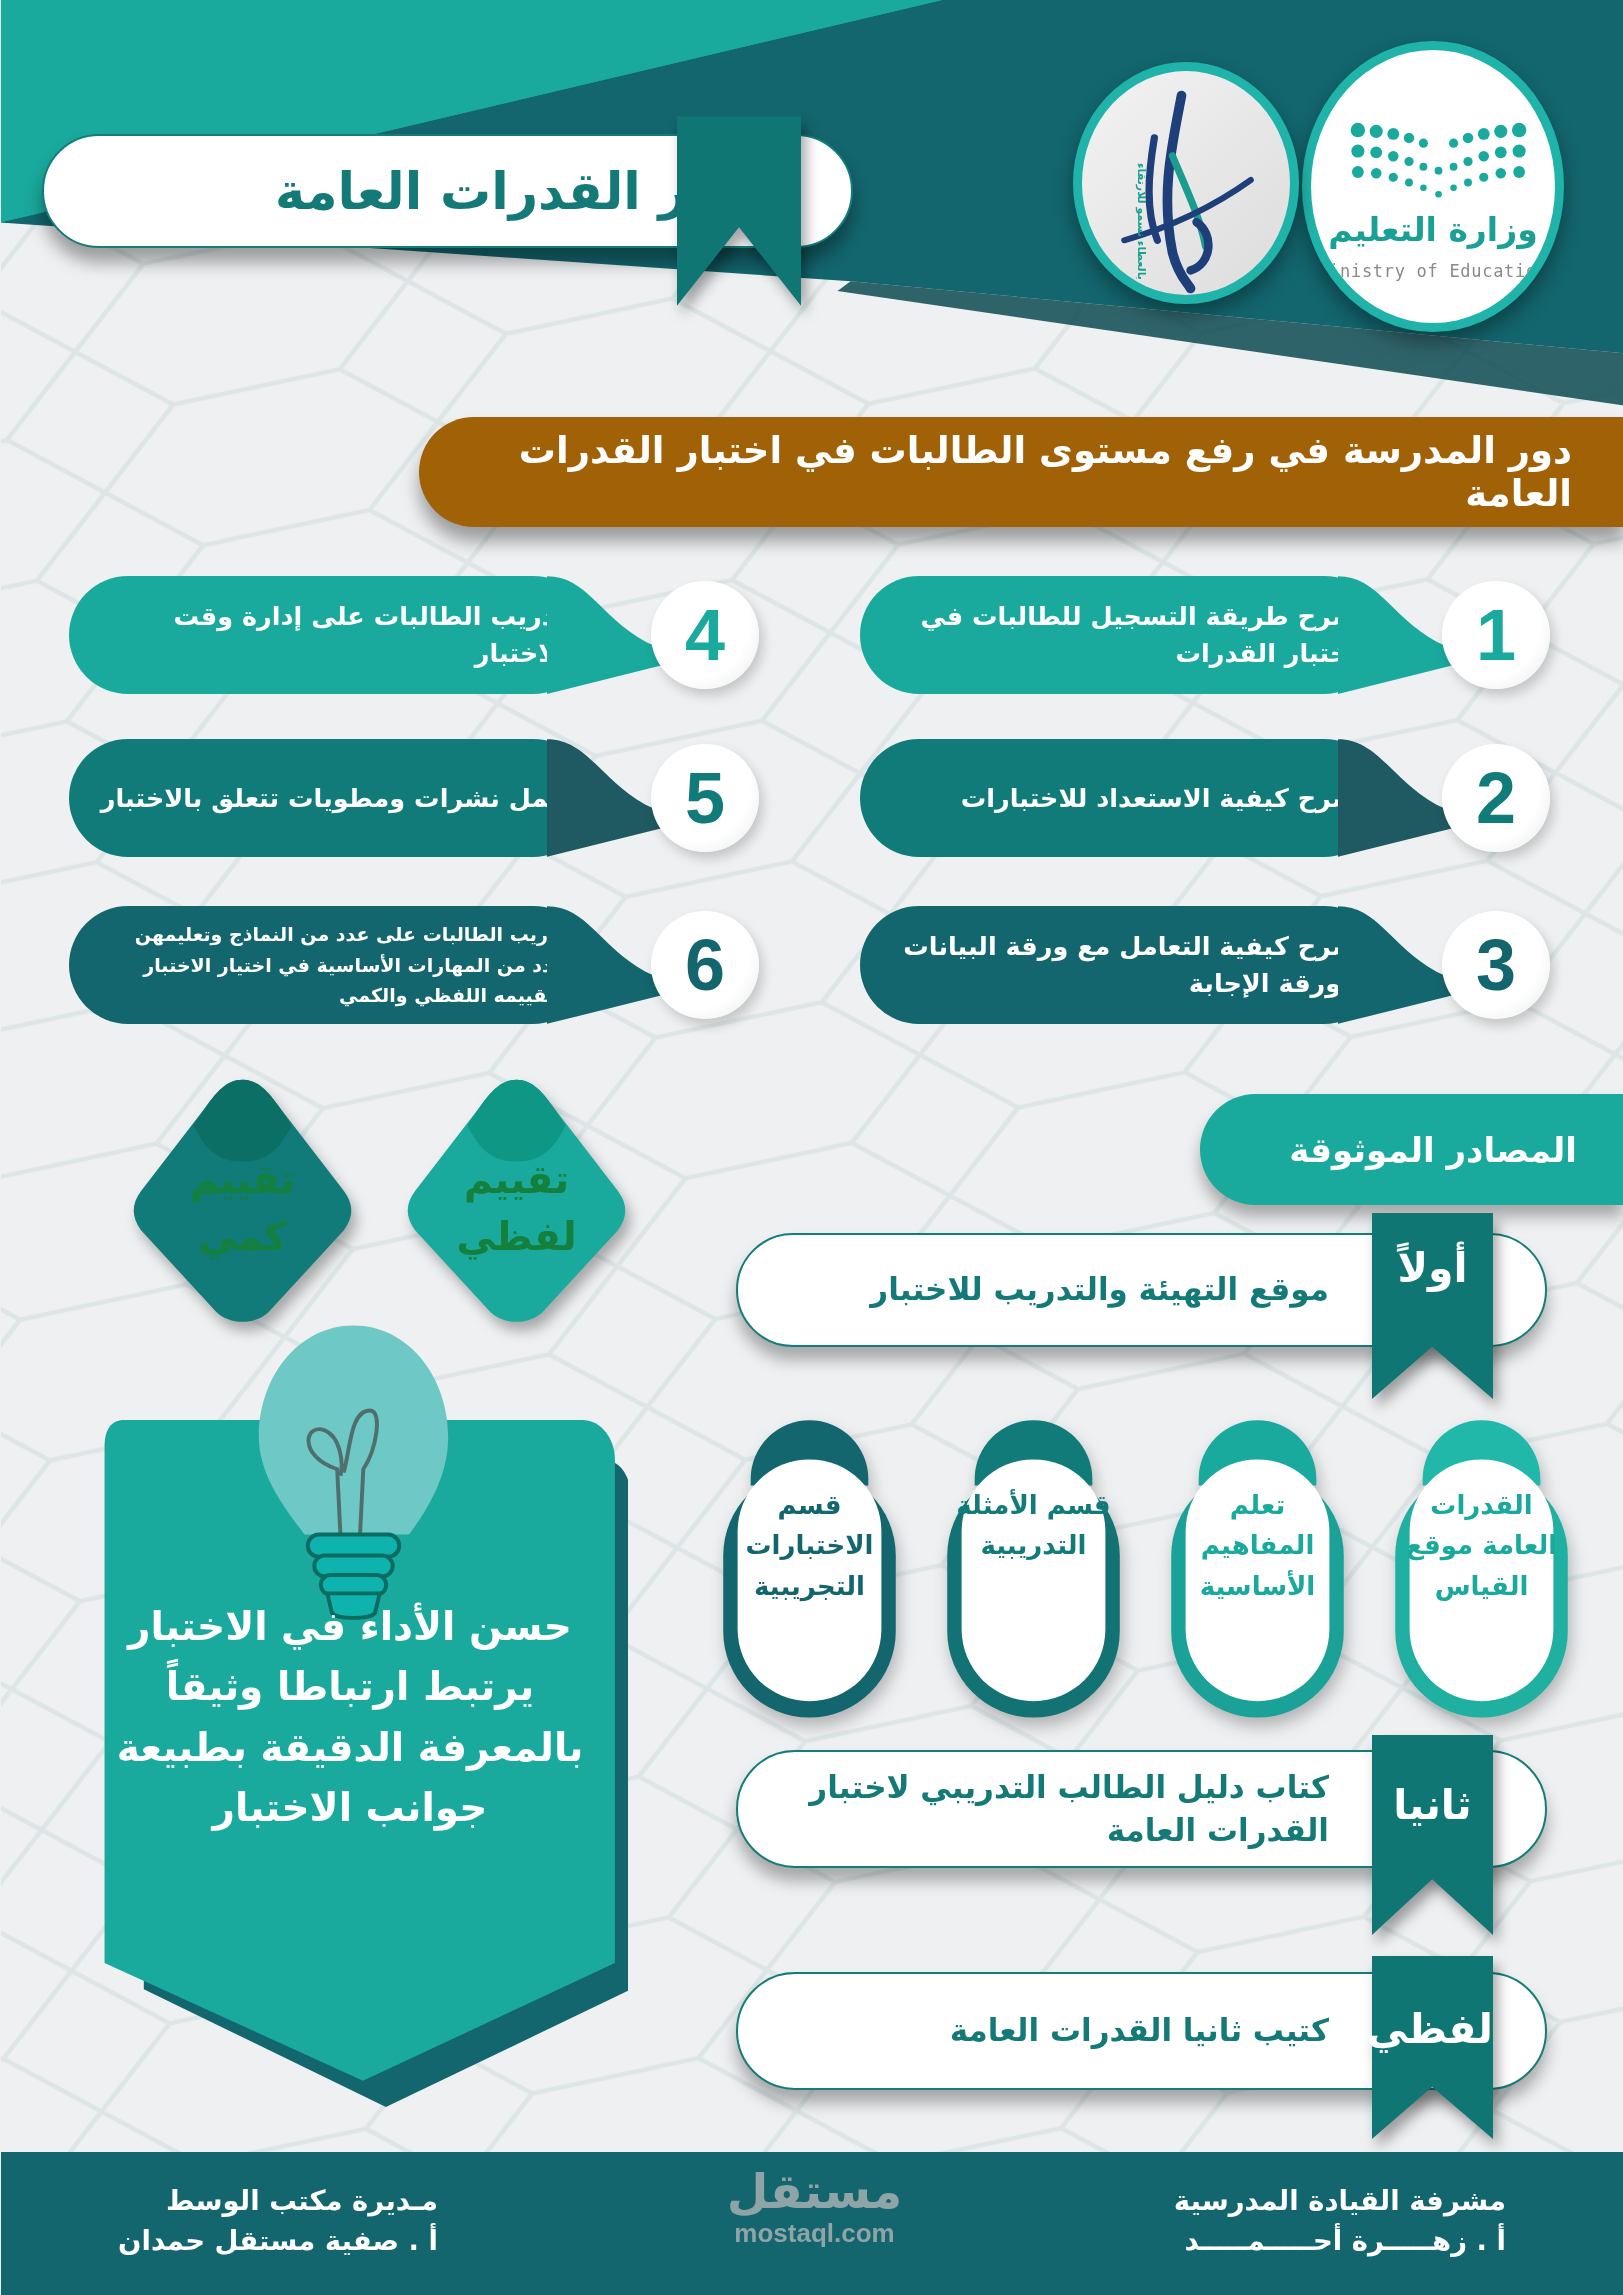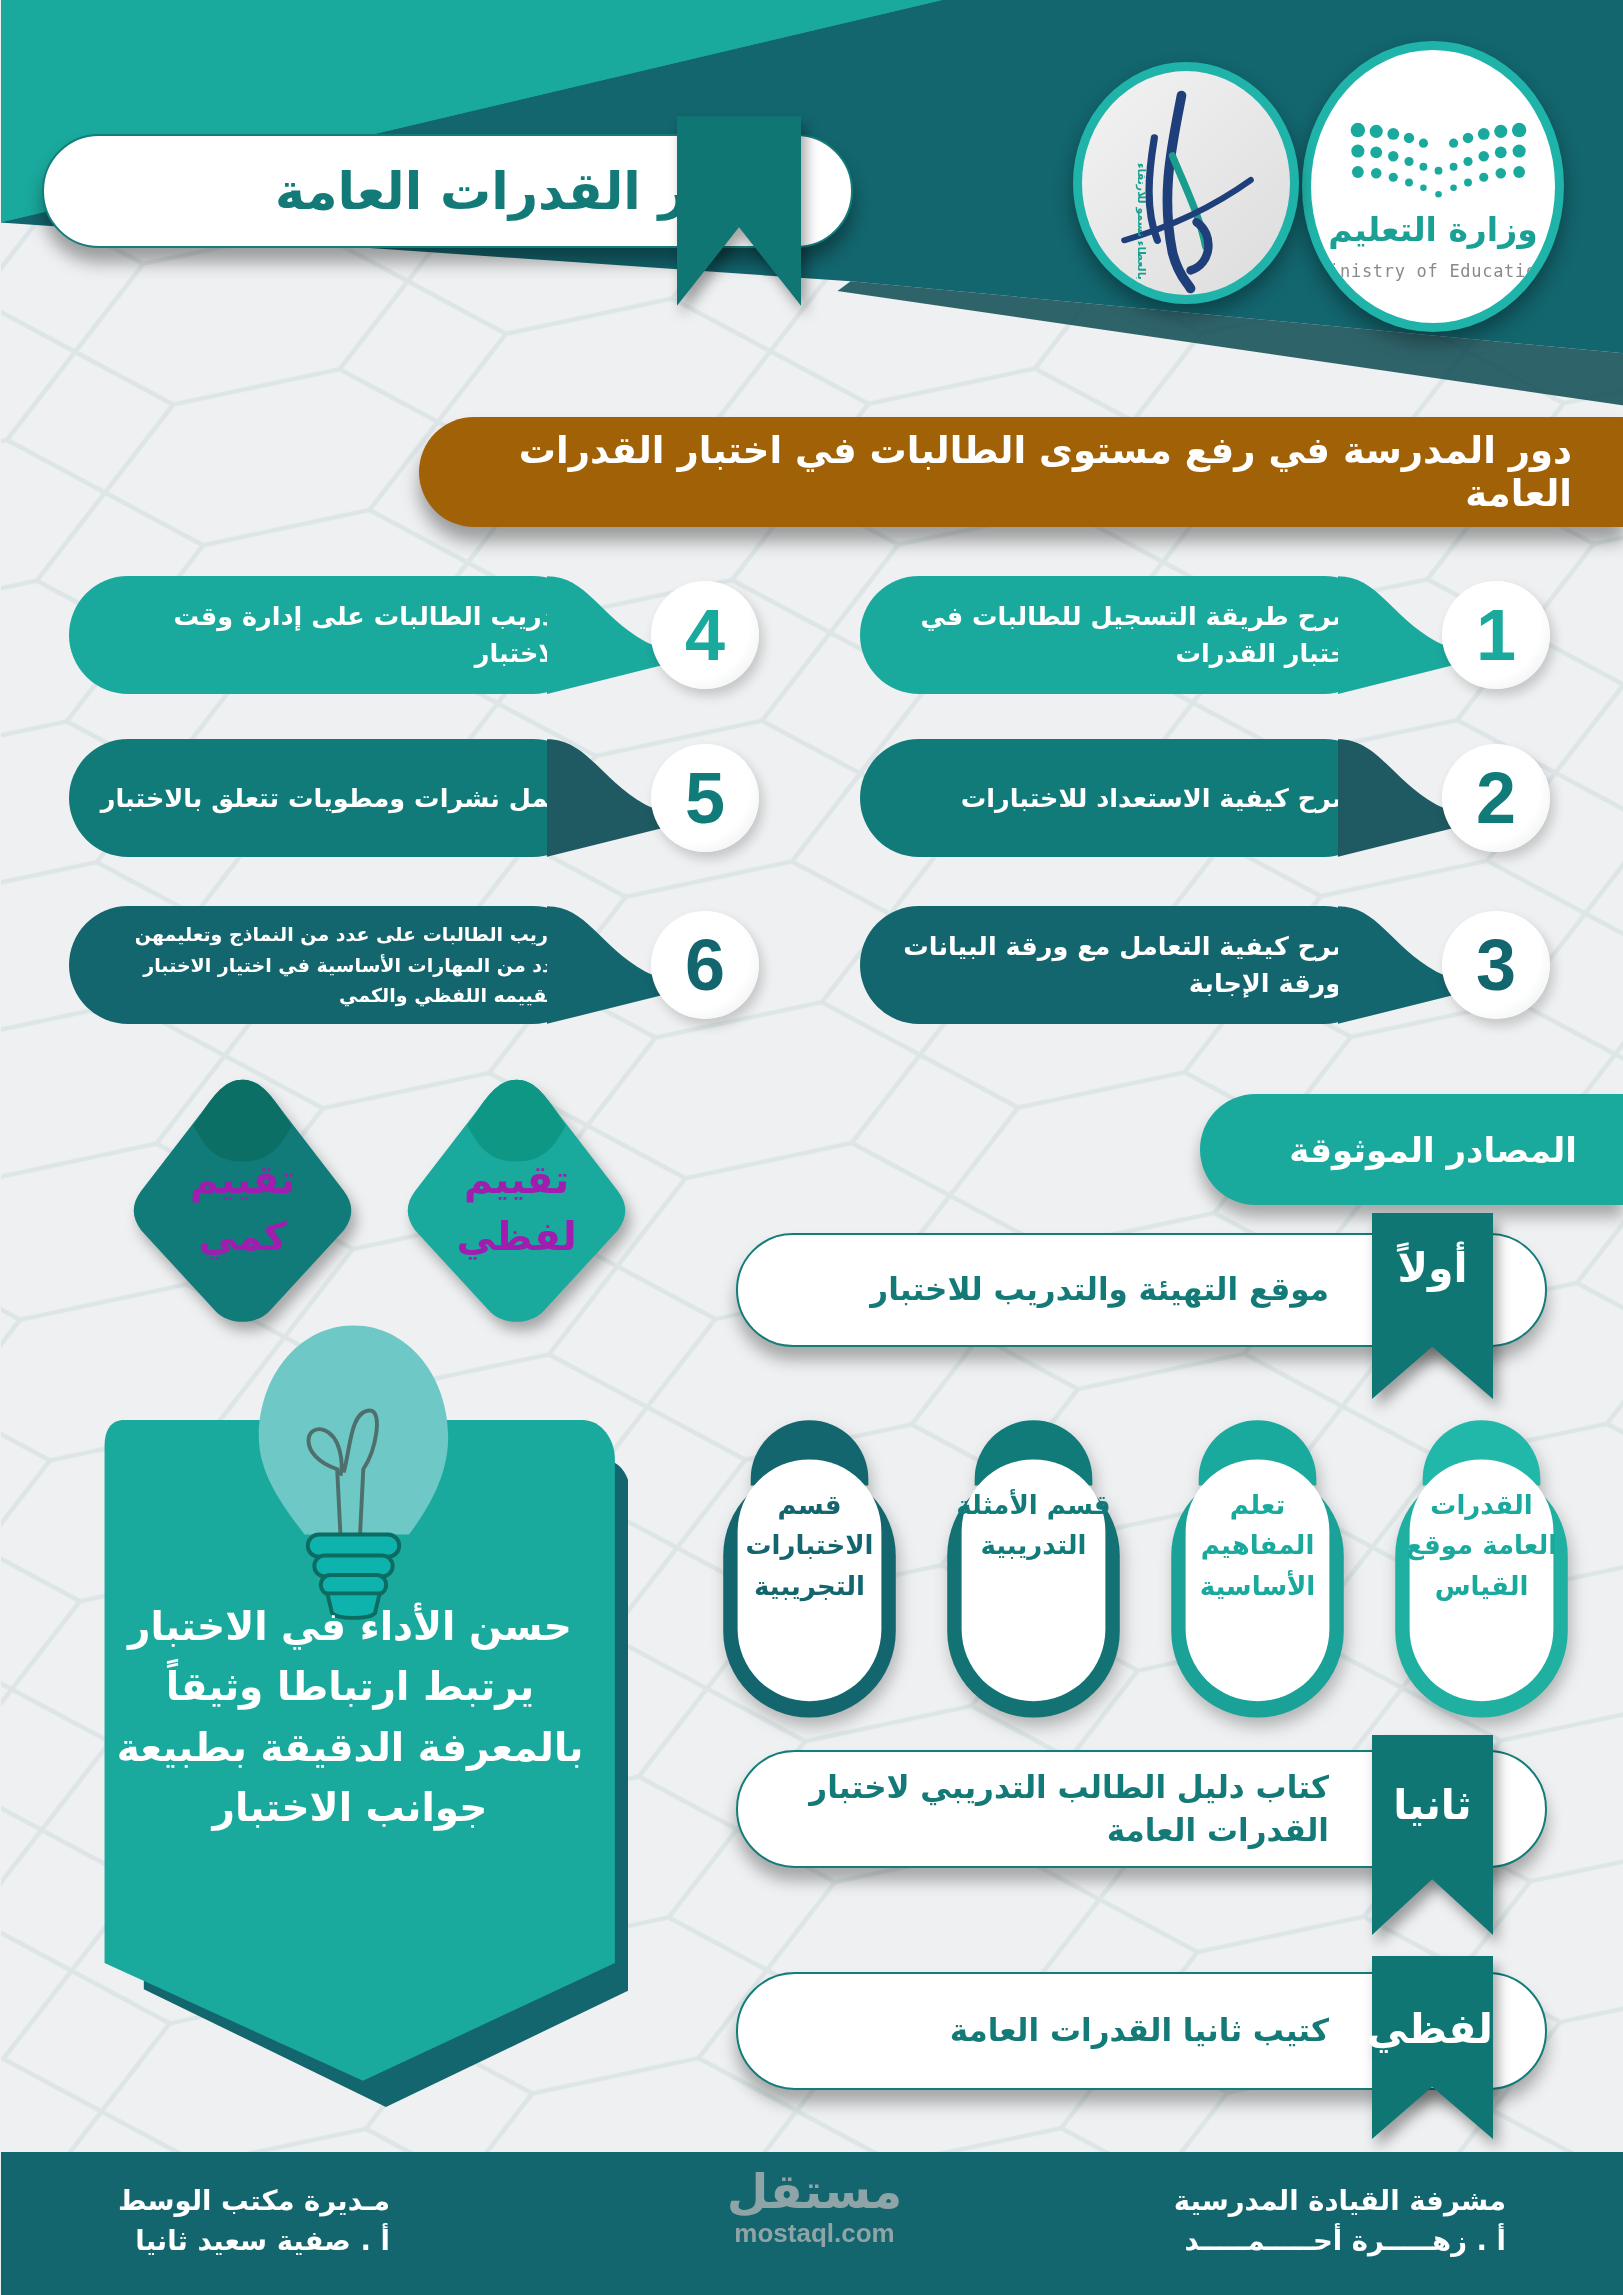--- a/index.html
+++ b/index.html
@@ -73,7 +73,7 @@
   
   .rhombus { position: absolute; width: 229px; height: 249px; z-index: 3; filter: drop-shadow(5.2px 9.2px 6.5px rgba(0,0,0,0.3)); }
   .rhombus svg { position: absolute; left: 0; top: 0; width: 100%; height: 100%; }
-  .rhombus .lbl { position: absolute; left: 0; right: 0; top: 79px; text-align: center; color: #a21caf;
+  .rhombus .lbl { position: absolute; left: 0; right: 0; top: 79px; text-align: center; color: #15803d;
     font-weight: bold; font-size: 39px; line-height: 1.45; }
 
   

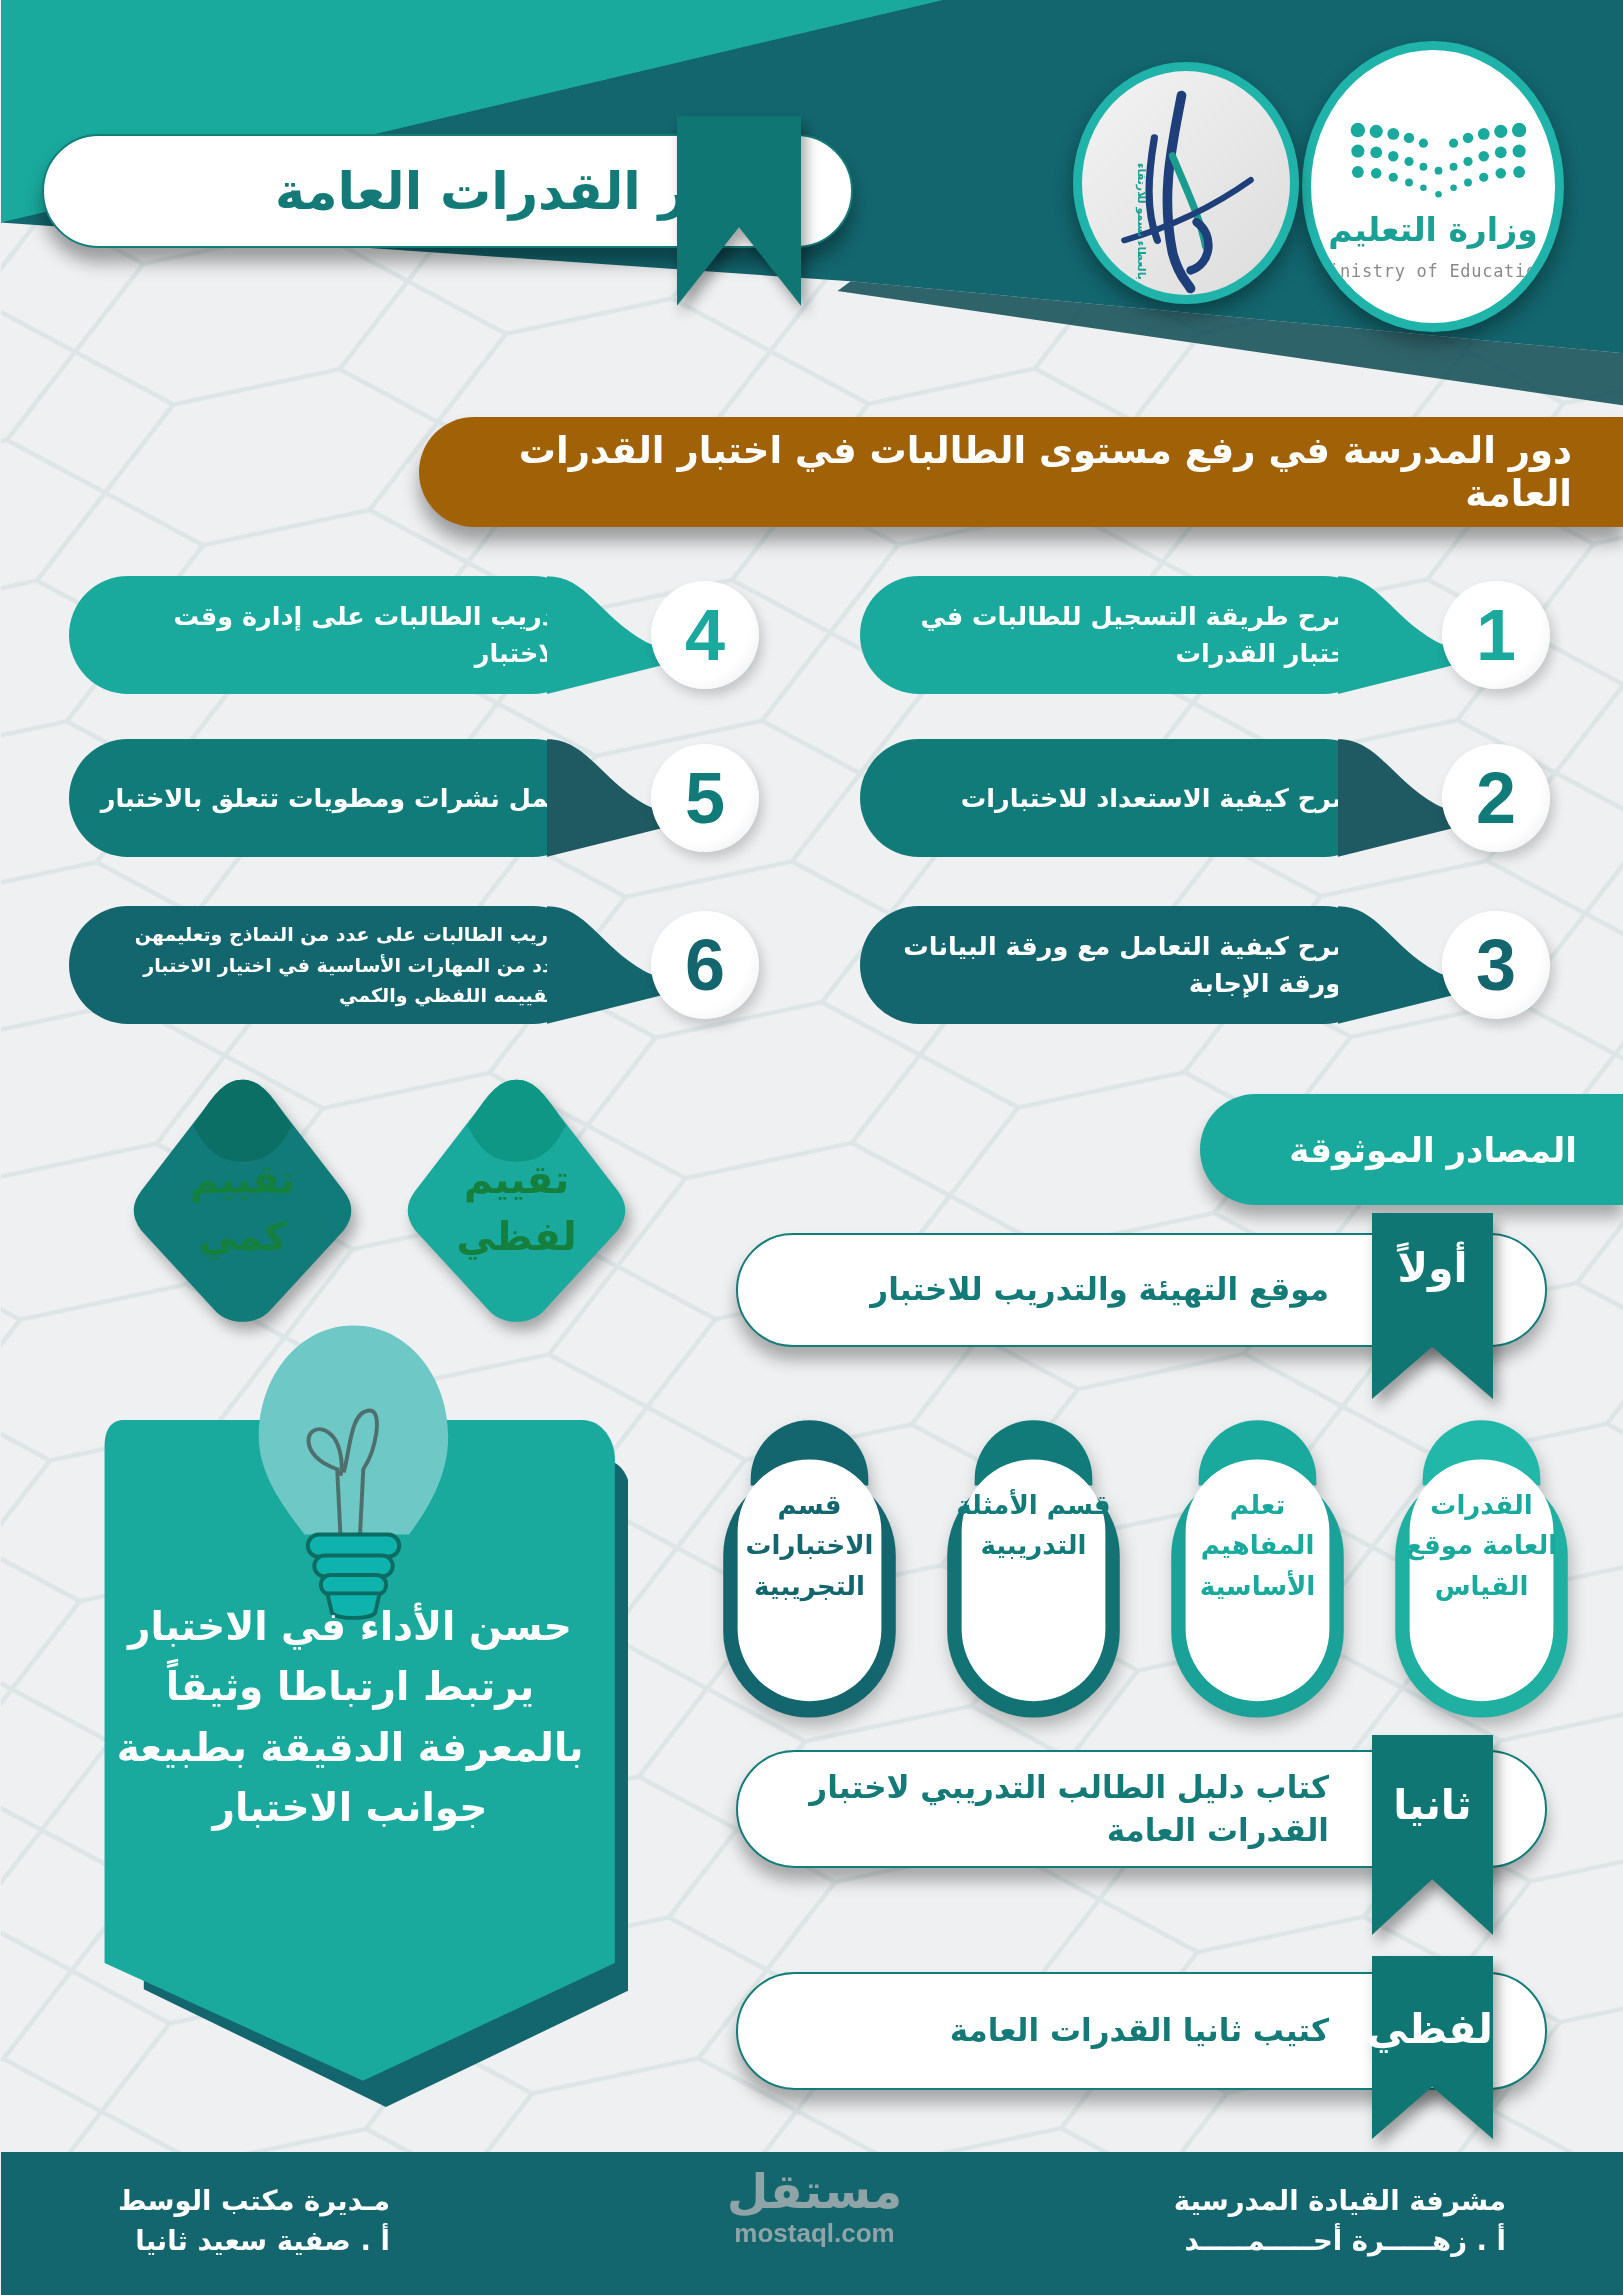--- a/index.html
+++ b/index.html
@@ -374,7 +374,7 @@
   </div>
   <div class="col left">
     <div>مـديرة مكتب الوسط</div>
-    <div>أ . صفية سعيد ثانيا</div>
+    <div>أ . صفية مستقل حمدان</div>
   </div>
 </div>
 

